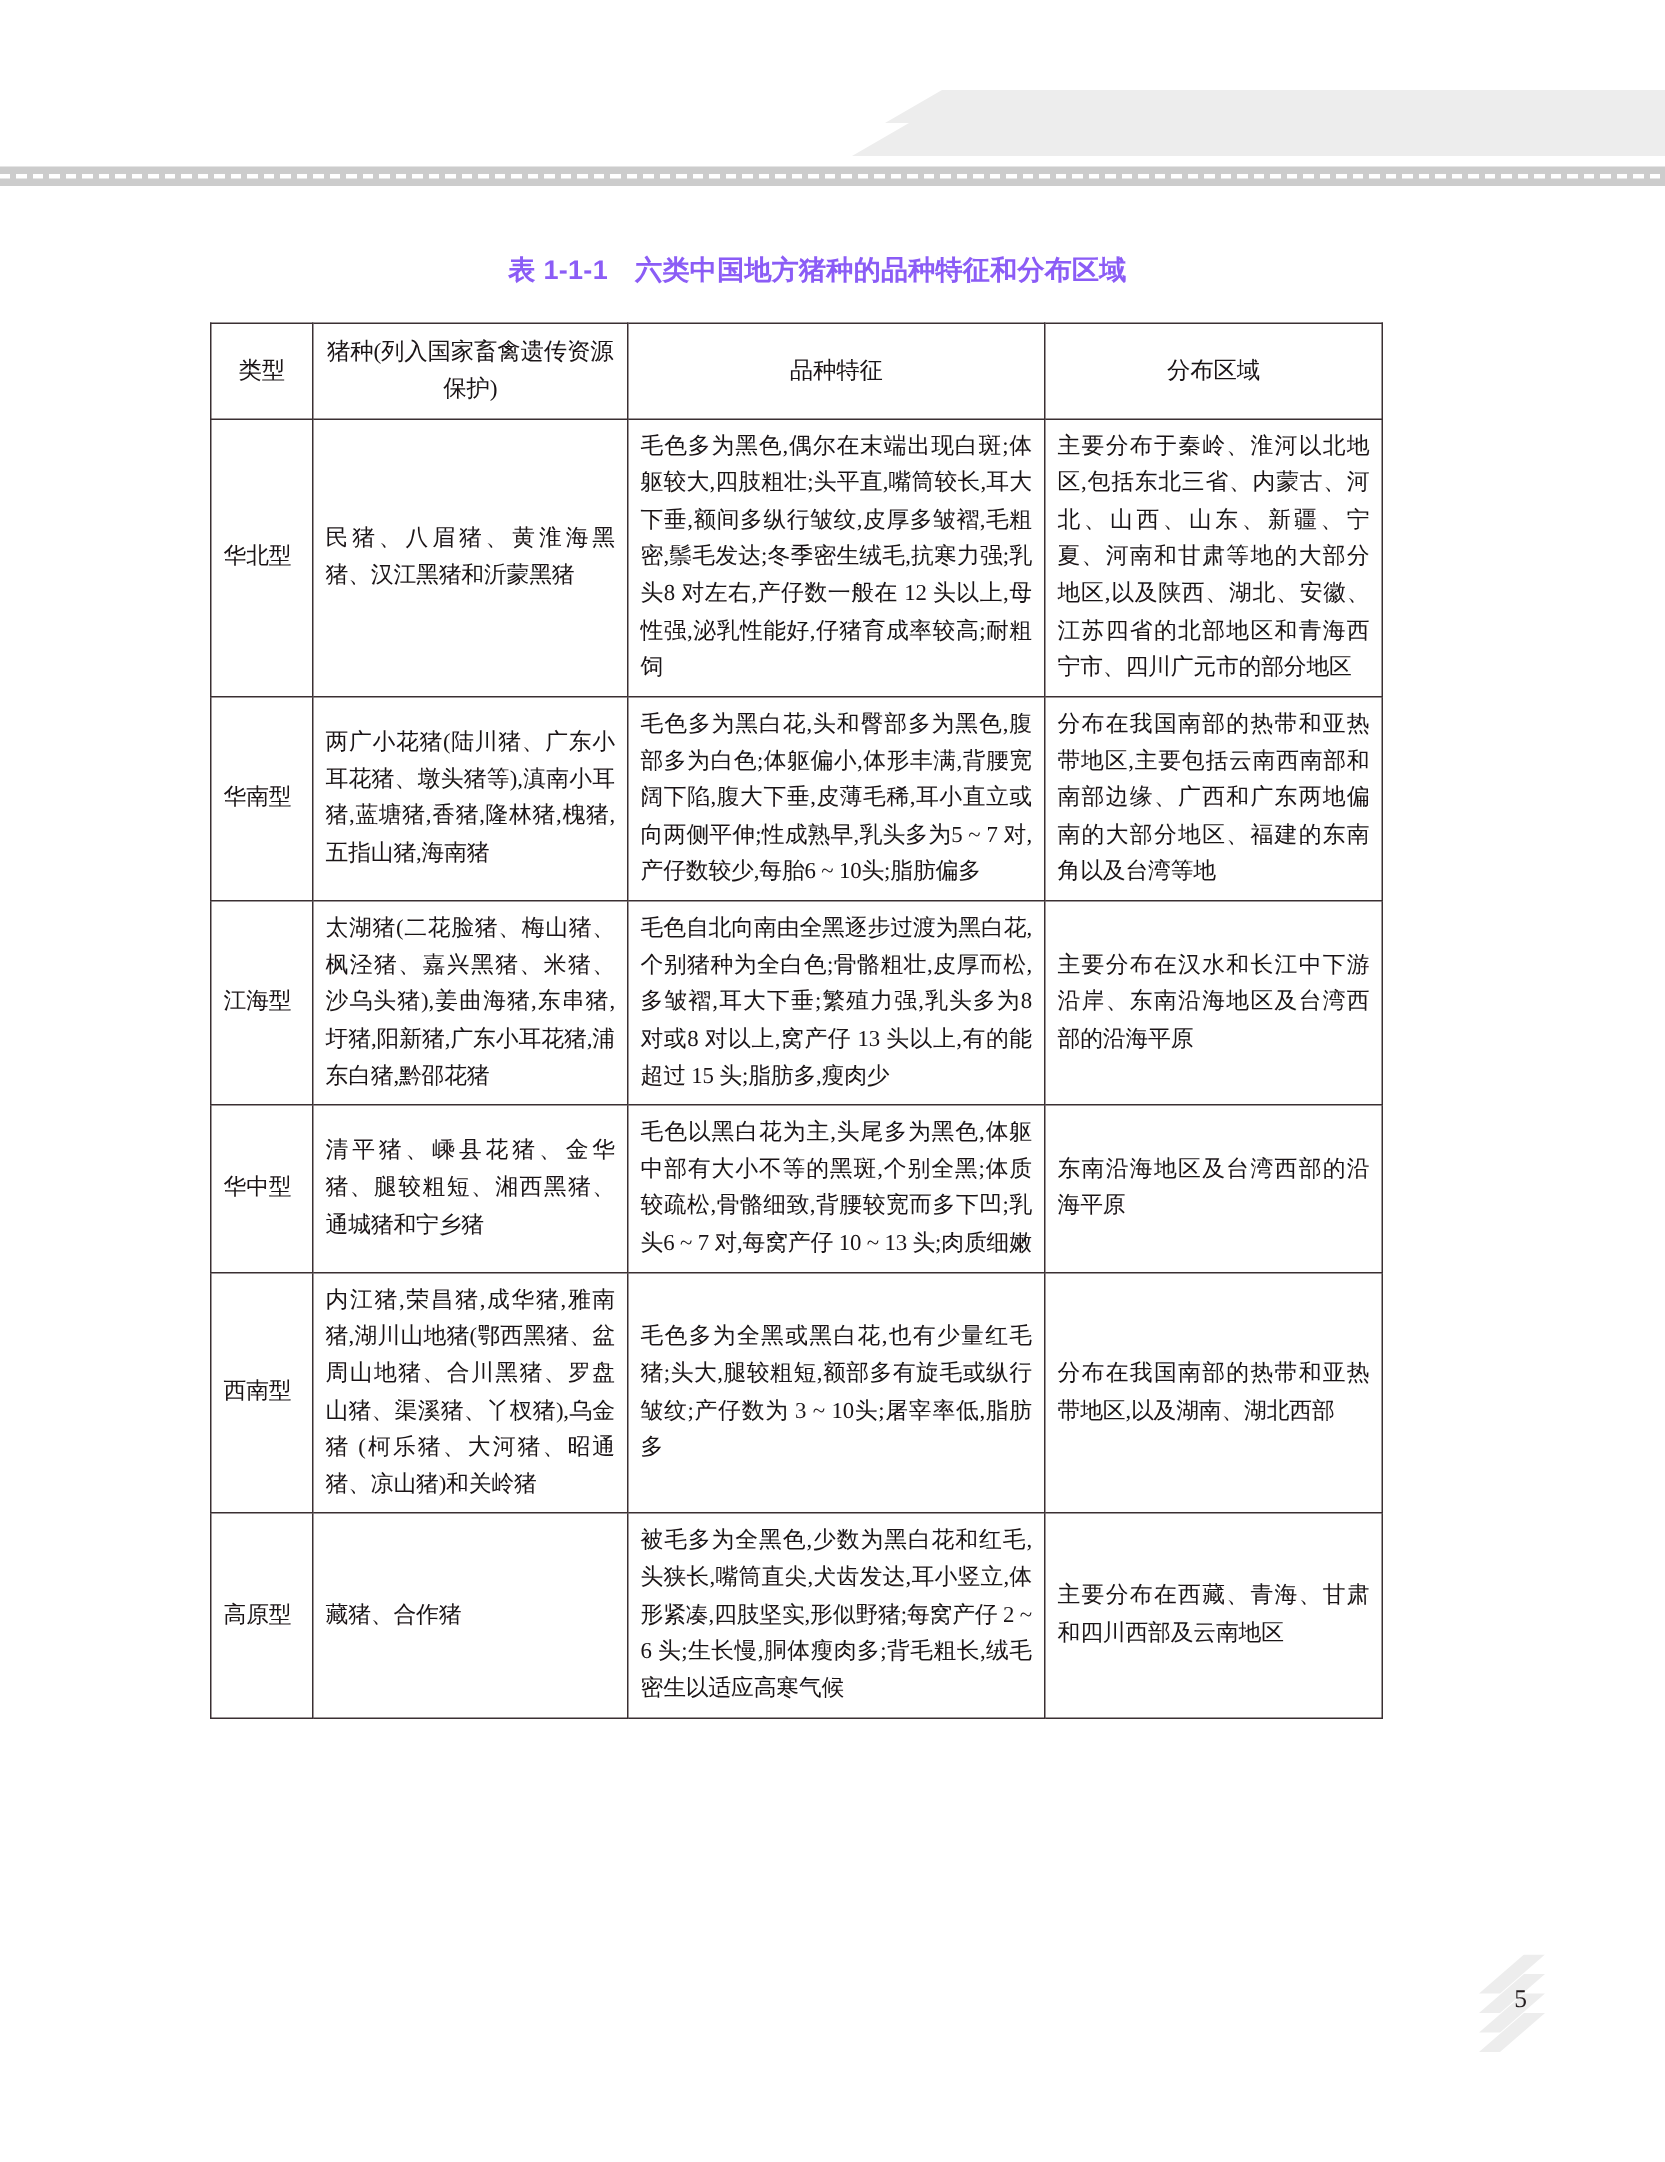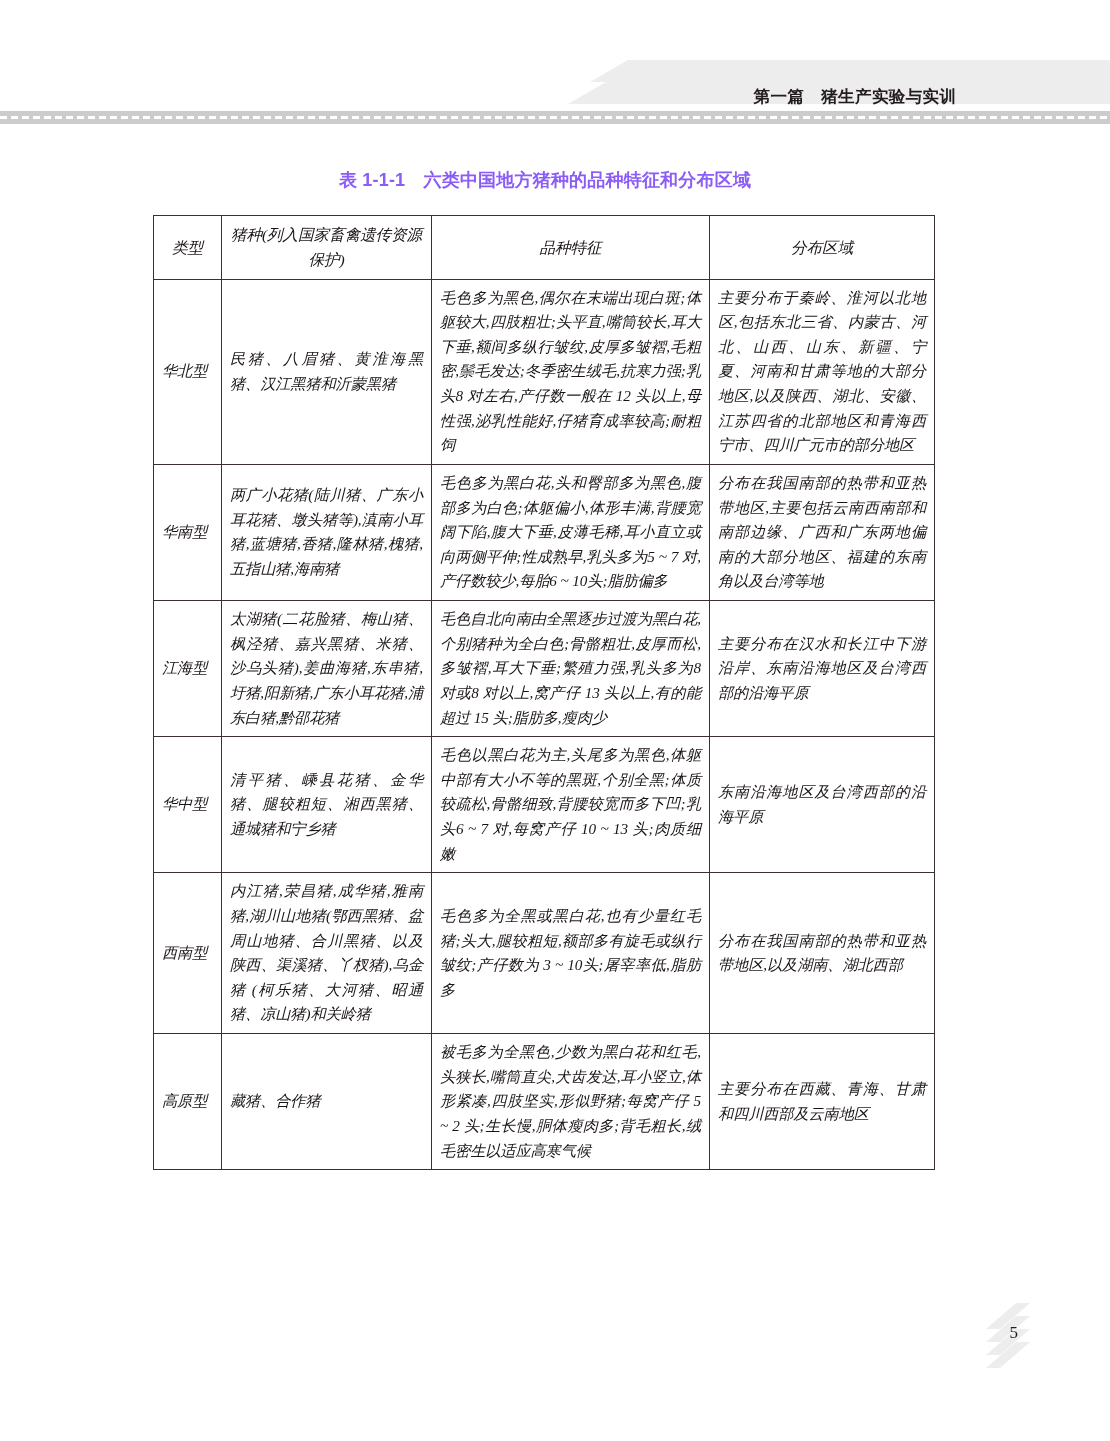--- a/index.html
+++ b/index.html
@@ -156,7 +156,6 @@
 <div class="page-header">
   <div class="header-panel-upper"></div>
   <div class="header-panel"></div>
-  <div class="header-title">第一篇　猪生产实验与实训</div>
   <div class="header-rule"></div>
   <div class="header-rule-dashes"></div>
 </div>

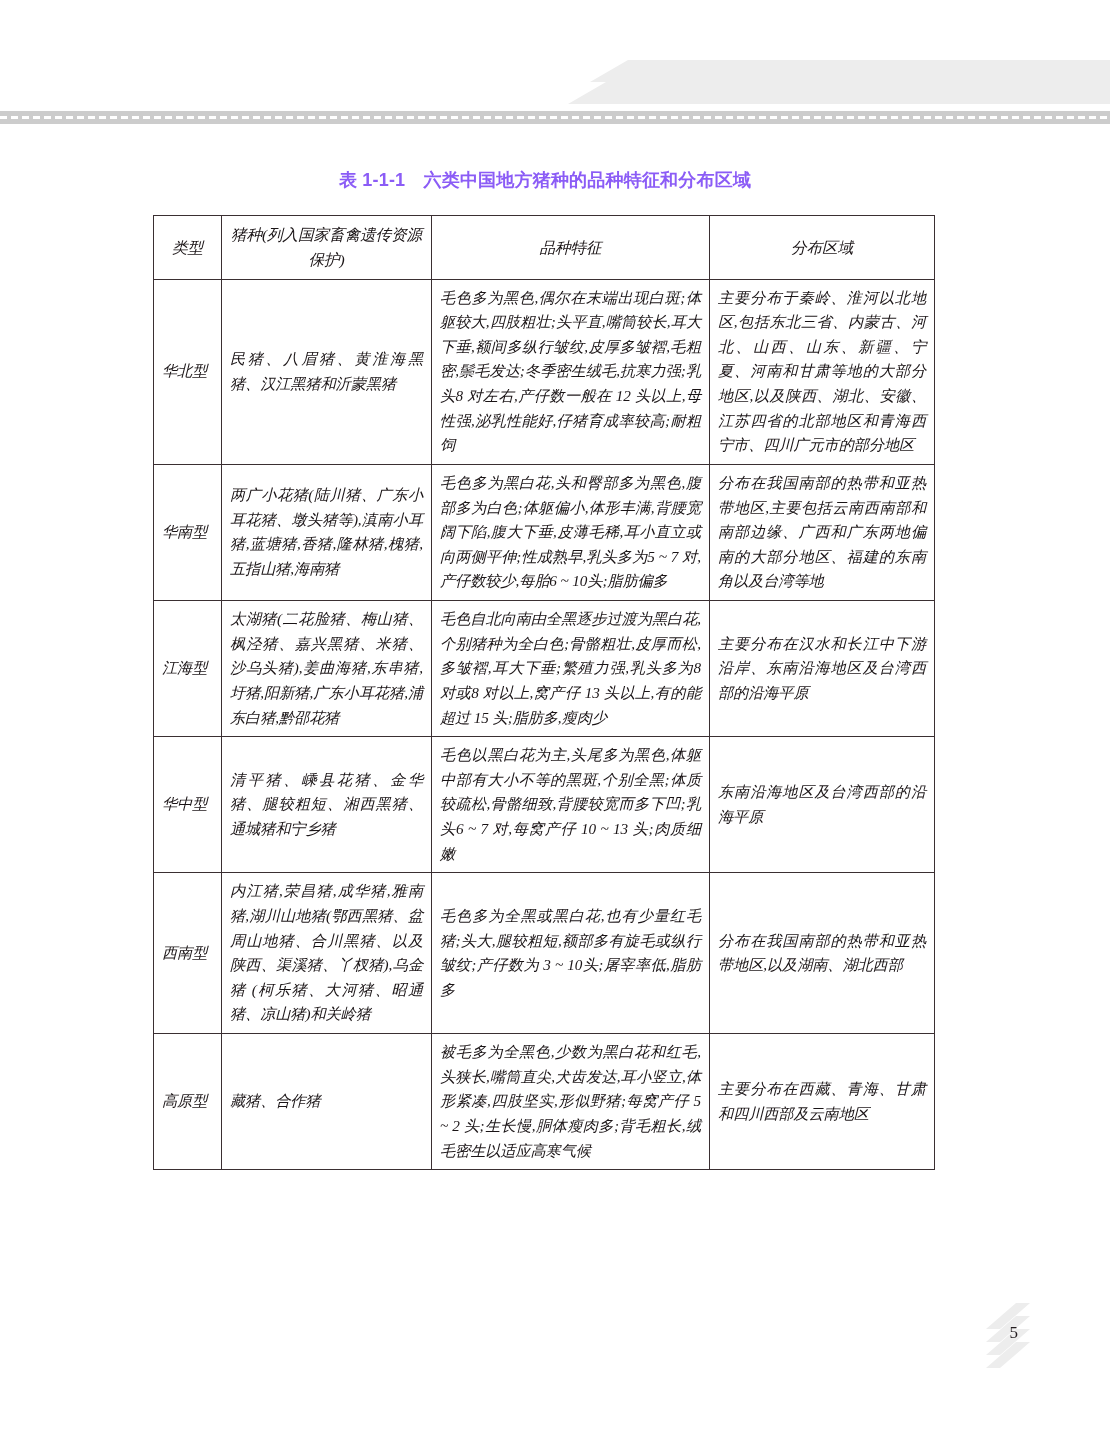--- a/index.html
+++ b/index.html
@@ -93,12 +93,11 @@
   
   .breed-table {
     position: absolute;
-    left: 153px;
+    left: 140px;
     top: 215px;
     width: 781px;
     border-collapse: collapse;
     table-layout: fixed;
-    font-style: italic;
   }
   .breed-table td, .breed-table th {
     border: 1.2px solid #3a2f32;

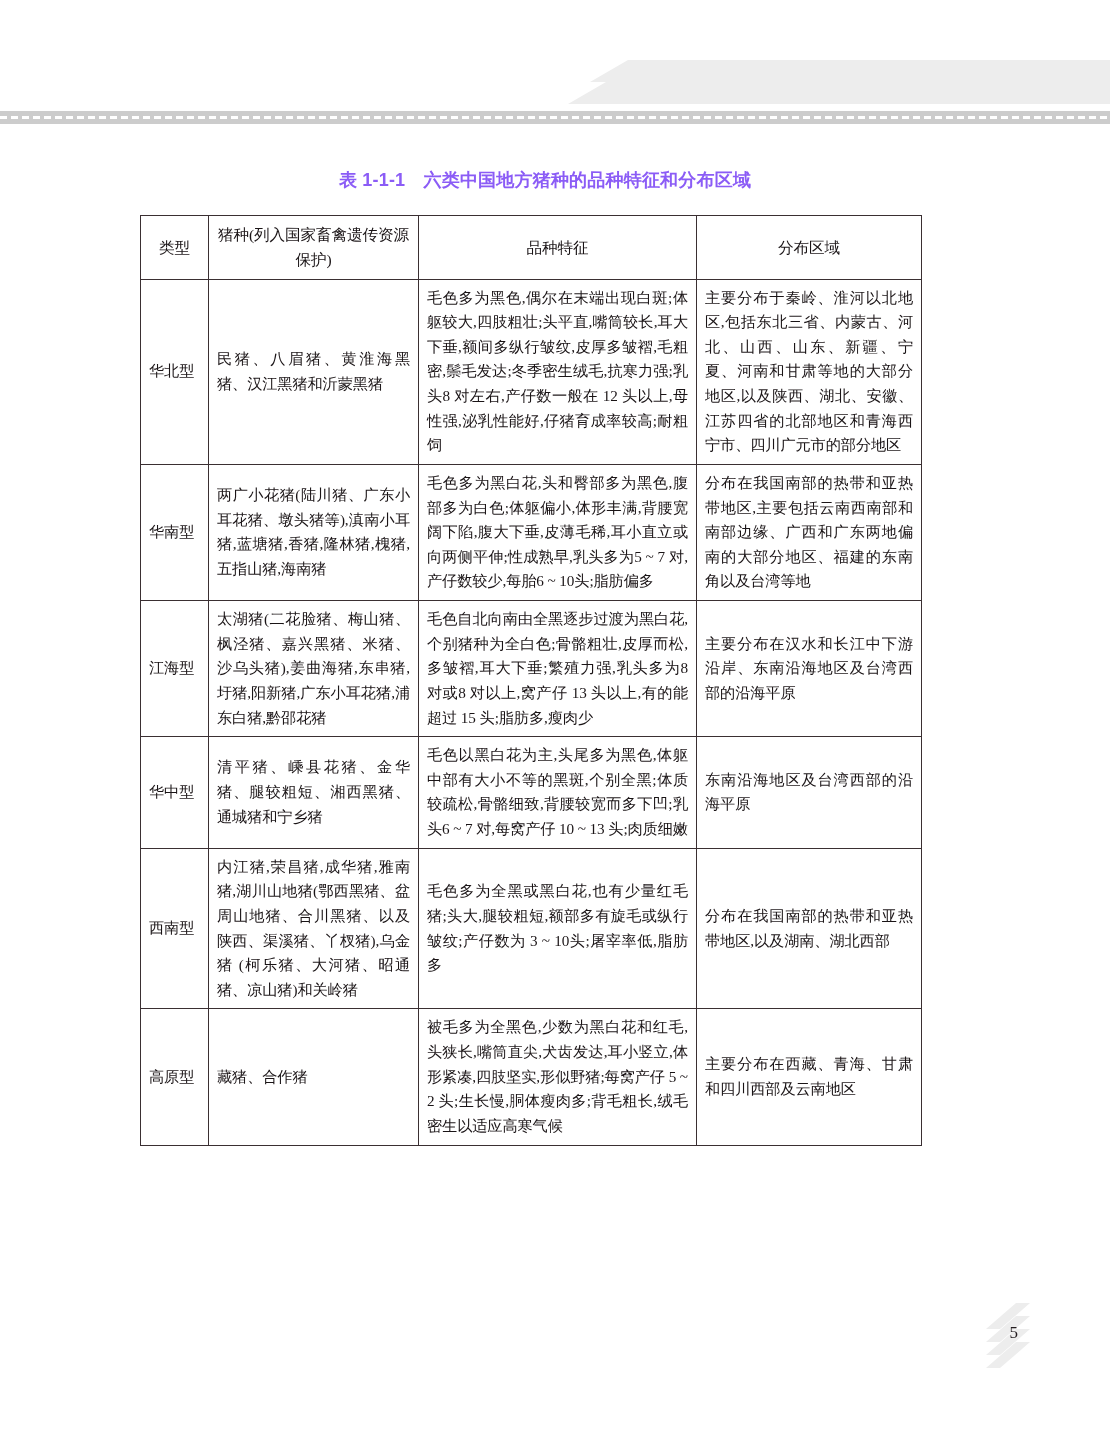--- a/index.html
+++ b/index.html
@@ -203,7 +203,7 @@
     </tr>
     <tr>
       <td class="cell-type">西南型</td>
-      <td class="cell-breeds">内江猪,荣昌猪,成华猪,雅南猪,湖川山地猪(鄂西黑猪、盆周山地猪、合川黑猪、以及陕西、渠溪猪、丫杈猪),乌金猪 (柯乐猪、大河猪、昭通猪、凉山猪)和关岭猪</td>
+      <td class="cell-breeds">内江猪,荣昌猪,成华猪,雅南猪,湖川山地猪(鄂西黑猪、盆周山地猪、合川黑猪、罗盘山猪、渠溪猪、丫杈猪),乌金猪 (柯乐猪、大河猪、昭通猪、凉山猪)和关岭猪</td>
       <td class="cell-traits">毛色多为全黑或黑白花,也有少量红毛猪;头大,腿较粗短,额部多有旋毛或纵行皱纹;产仔数为 3 ~ 10头;屠宰率低,脂肪多</td>
       <td class="cell-region">分布在我国南部的热带和亚热带地区,以及湖南、湖北西部</td>
     </tr>

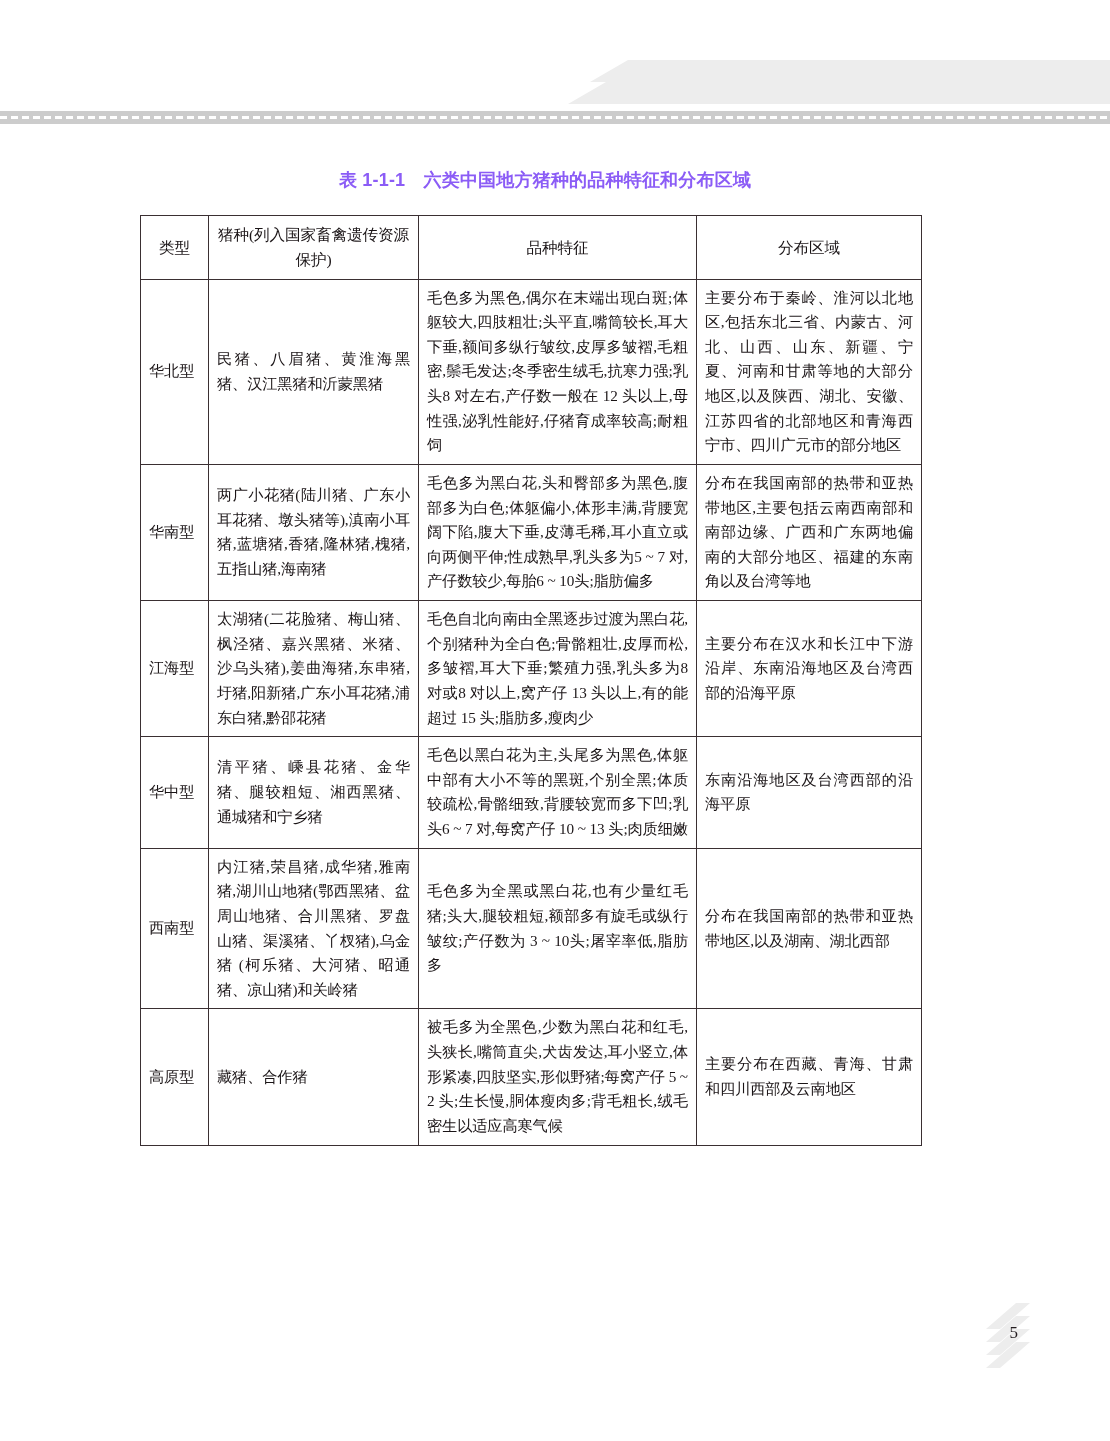--- a/index.html
+++ b/index.html
@@ -210,7 +210,7 @@
     <tr>
       <td class="cell-type">高原型</td>
       <td class="cell-breeds">藏猪、合作猪</td>
-      <td class="cell-traits">被毛多为全黑色,少数为黑白花和红毛,头狭长,嘴筒直尖,犬齿发达,耳小竖立,体形紧凑,四肢坚实,形似野猪;每窝产仔 5 ~ 2 头;生长慢,胴体瘦肉多;背毛粗长,绒毛密生以适应高寒气候</td>
+      <td class="cell-traits">被毛多为全黑色,少数为黑白花和红毛,头狭长,嘴筒直尖,犬齿发达,耳小竖立,体形紧凑,四肢坚实,形似野猪;每窝产仔 2 ~ 6 头;生长慢,胴体瘦肉多;背毛粗长,绒毛密生以适应高寒气候</td>
       <td class="cell-region">主要分布在西藏、青海、甘肃和四川西部及云南地区</td>
     </tr>
   </tbody>

